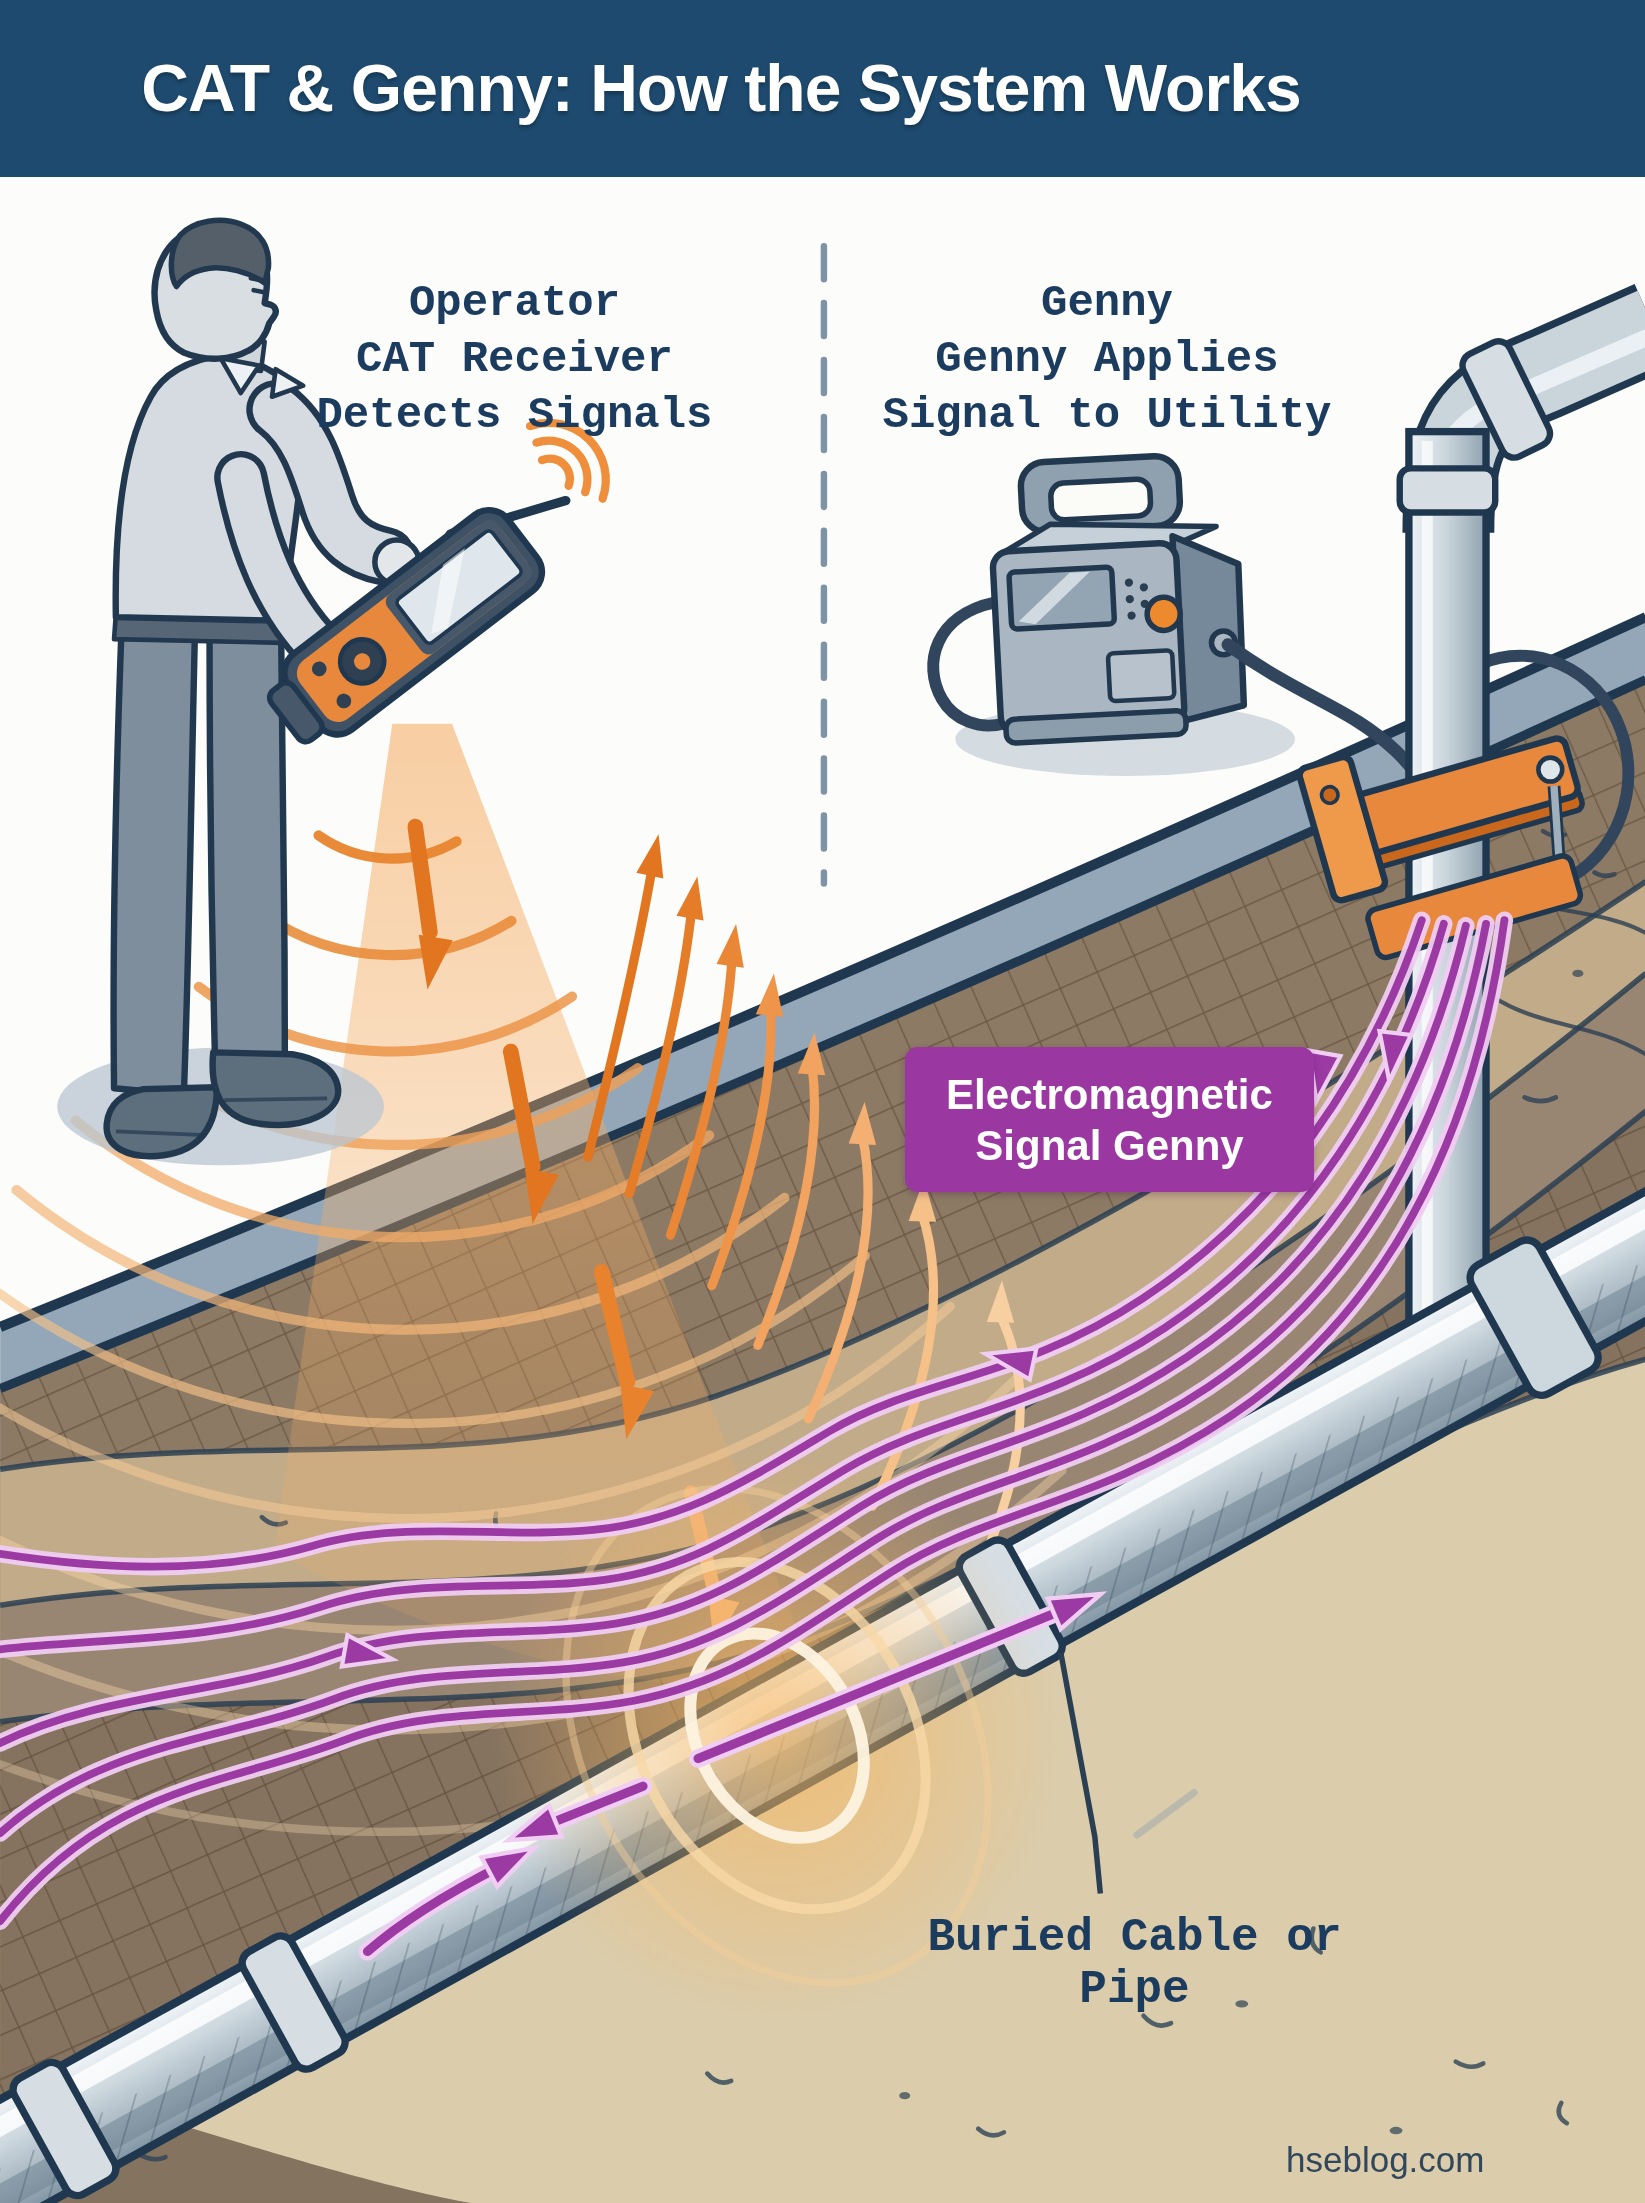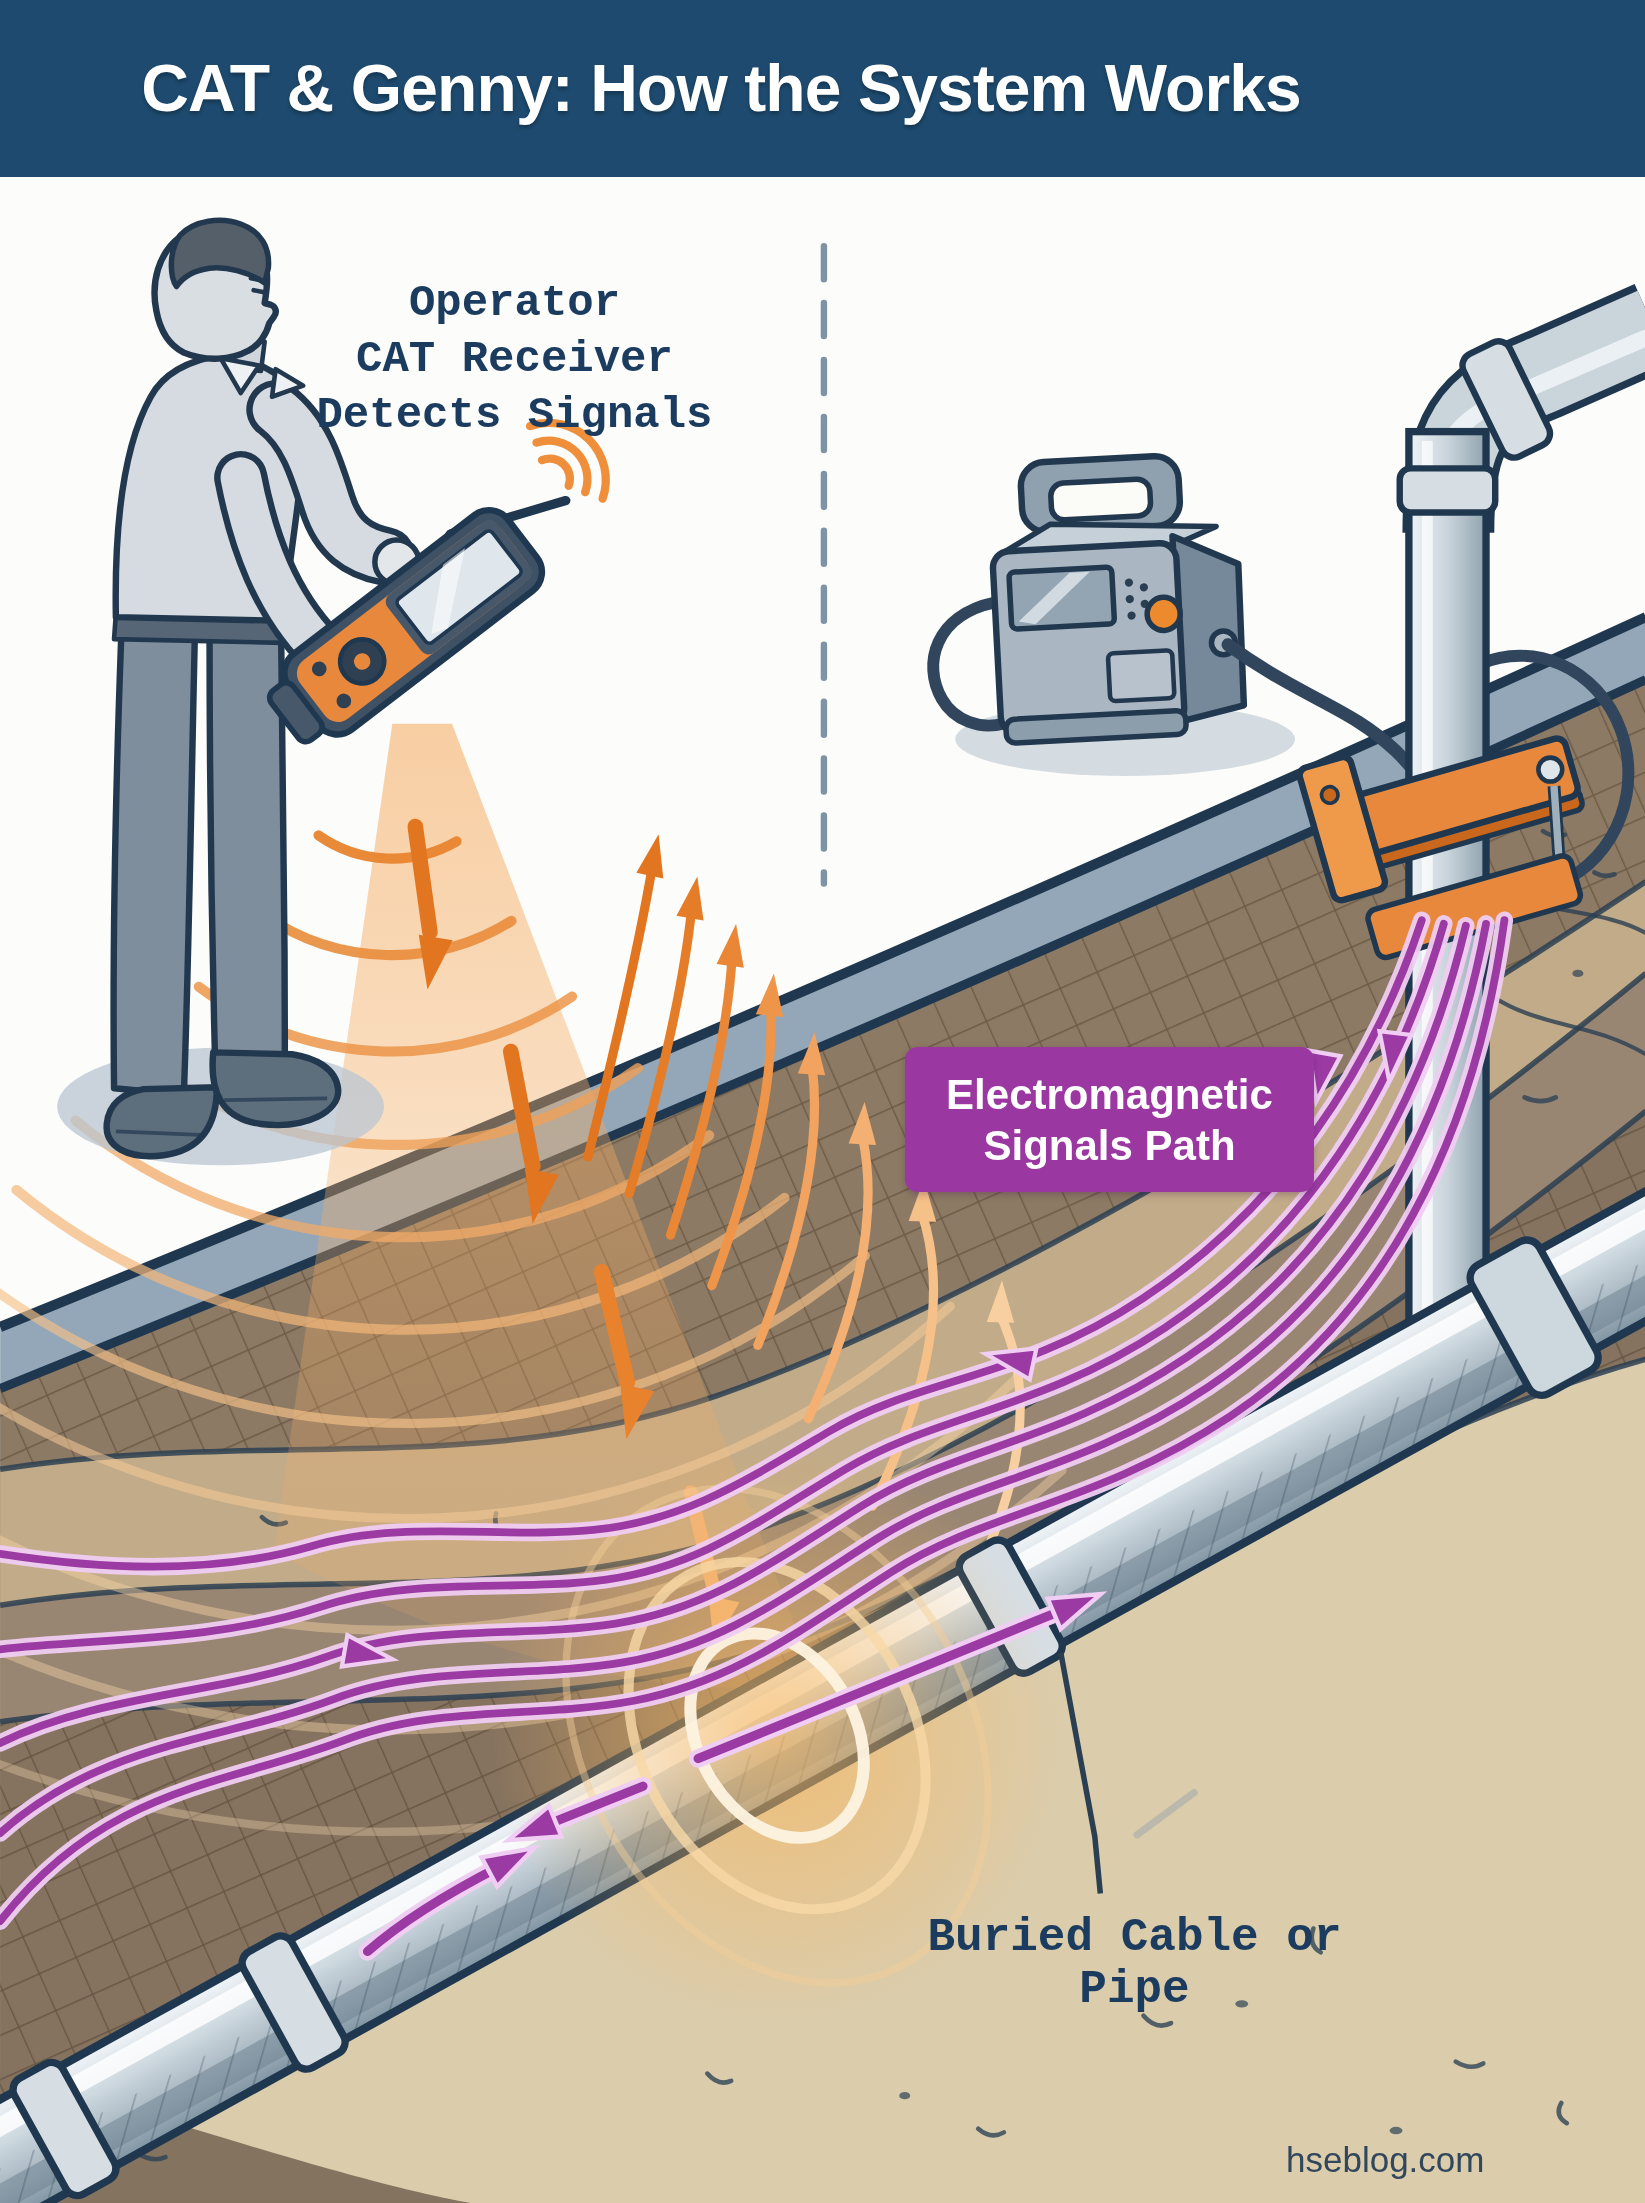--- a/index.html
+++ b/index.html
@@ -342,6 +342,9 @@
 <div class="lbl operator">Operator
 CAT Receiver
 Detects Signals</div>
+<div class="lbl genny">Genny
+Genny Applies
+Signal to Utility</div>
 
 <div class="badge">
   <div class="txt">Electromagnetic

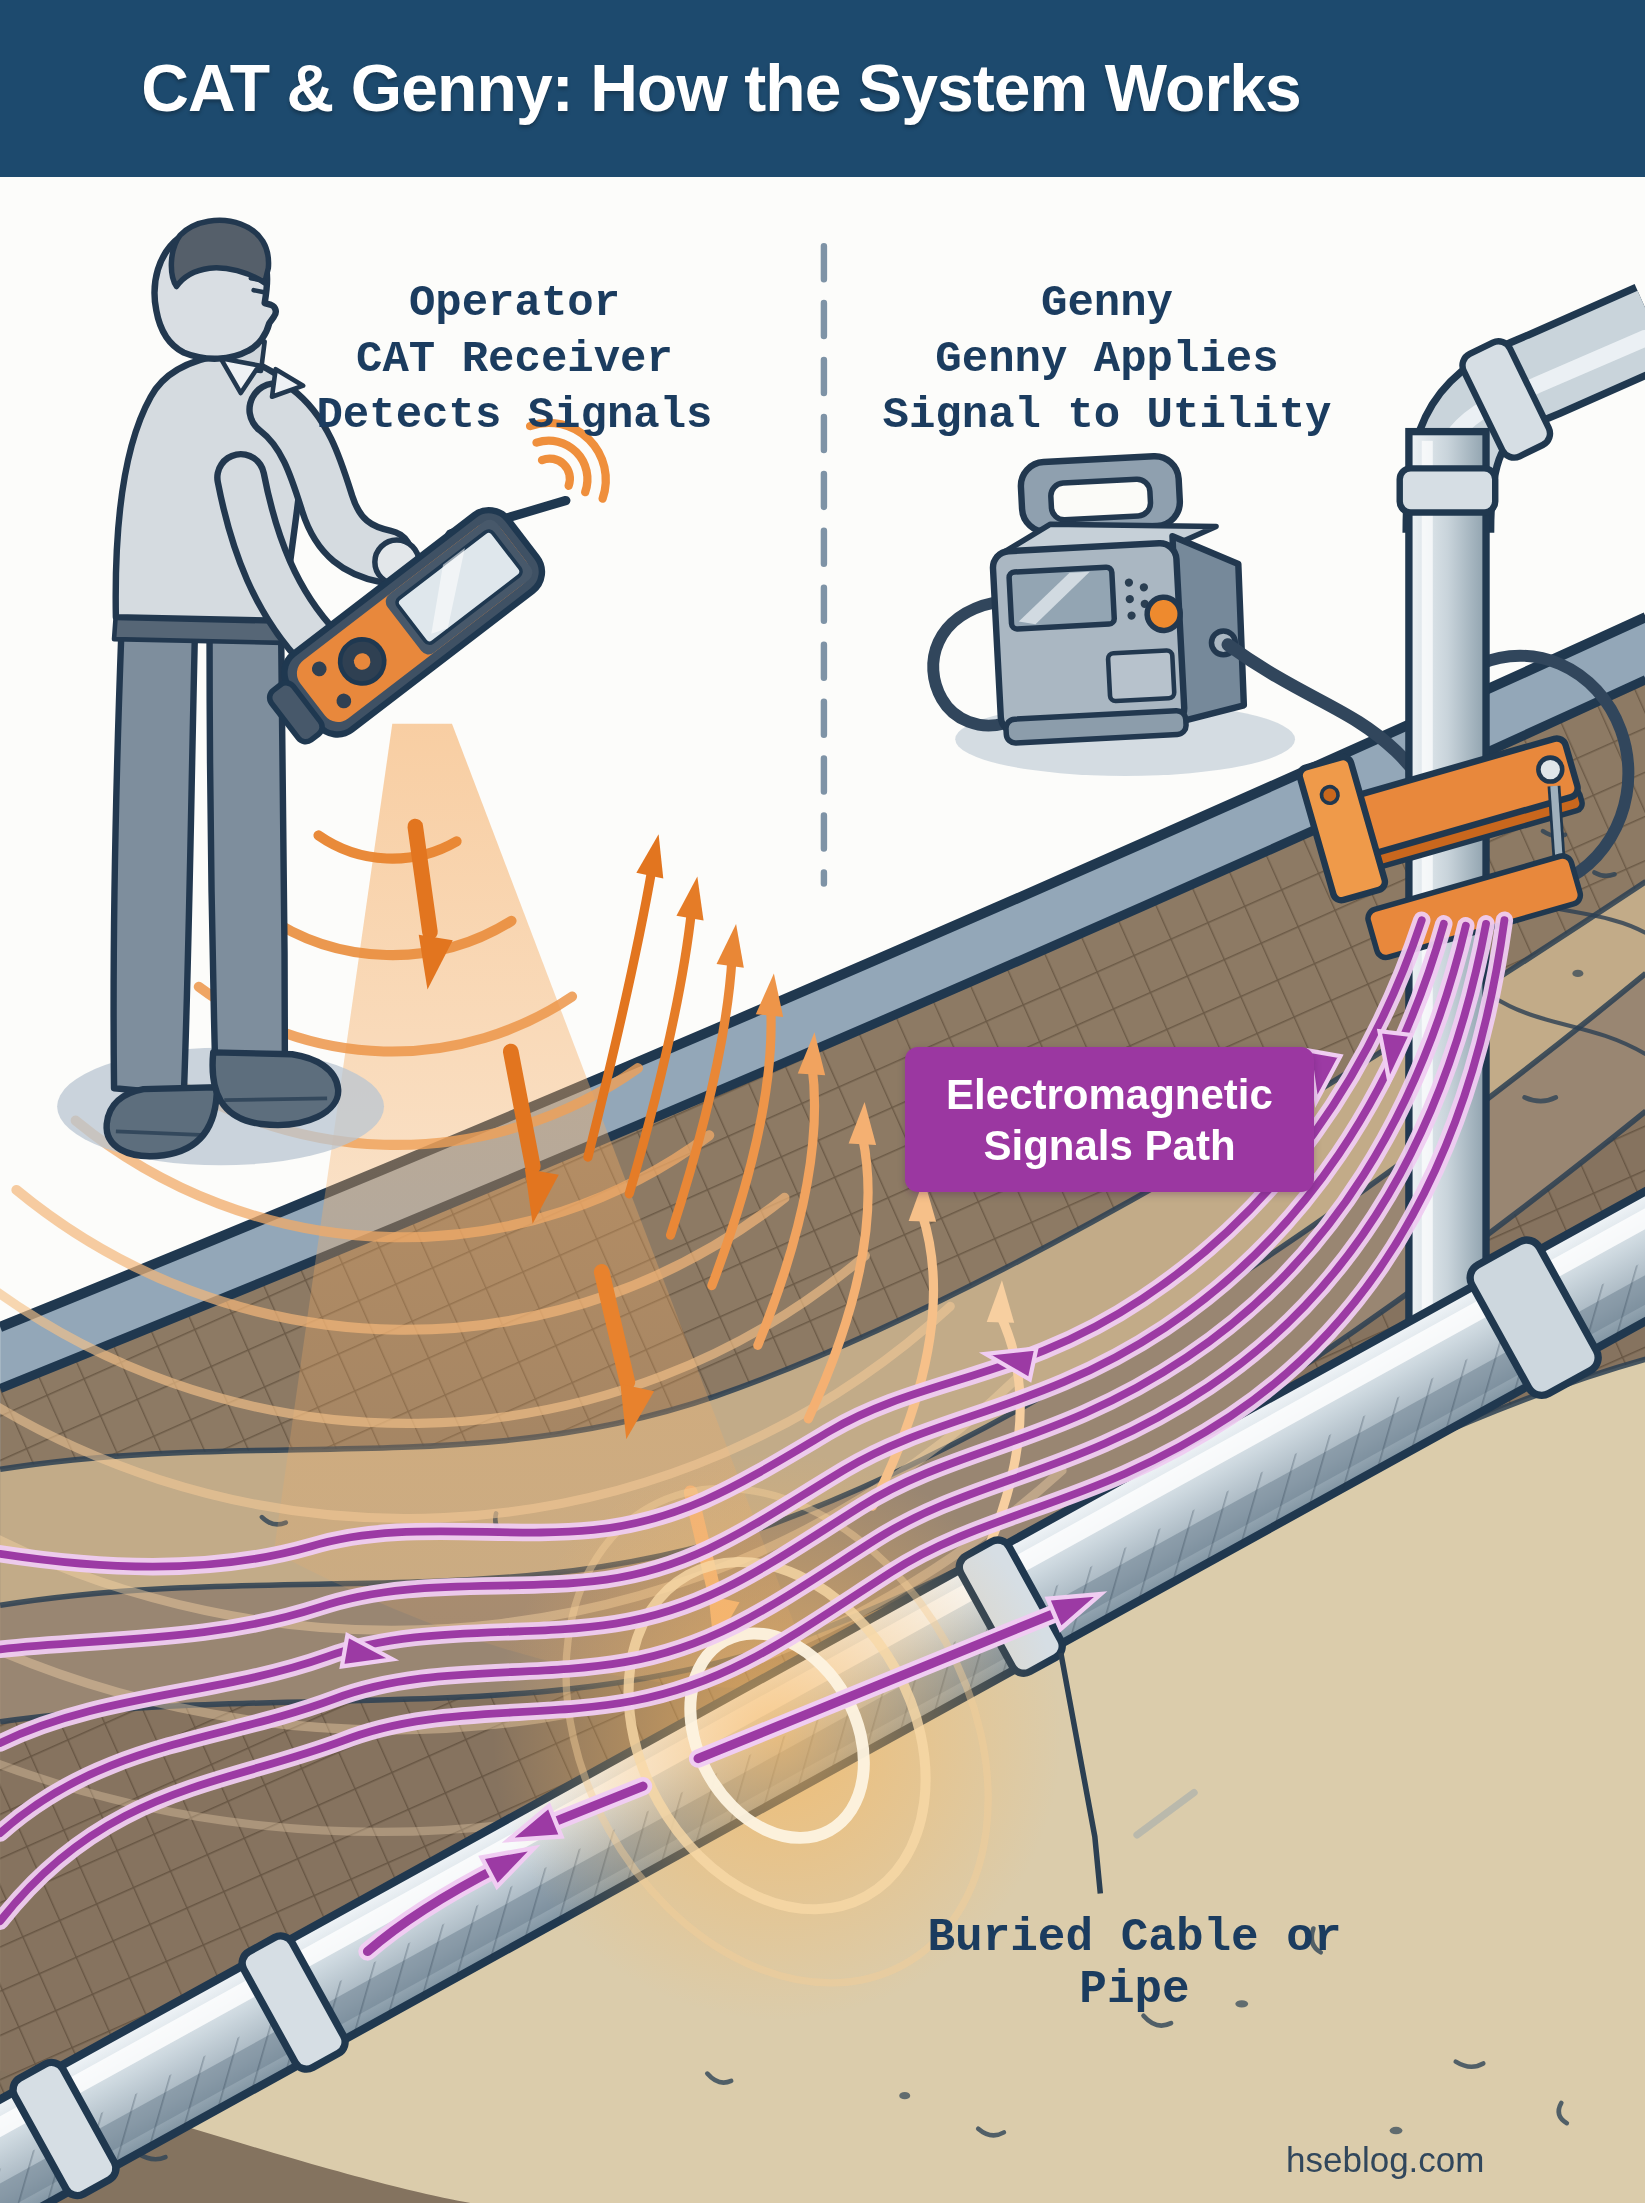--- a/index.html
+++ b/index.html
@@ -348,7 +348,7 @@
 
 <div class="badge">
   <div class="txt">Electromagnetic
-Signals Path</div>
+Signal Genny</div>
 </div>
 
 <div class="lbl buried">Buried Cable or Pipe</div>

